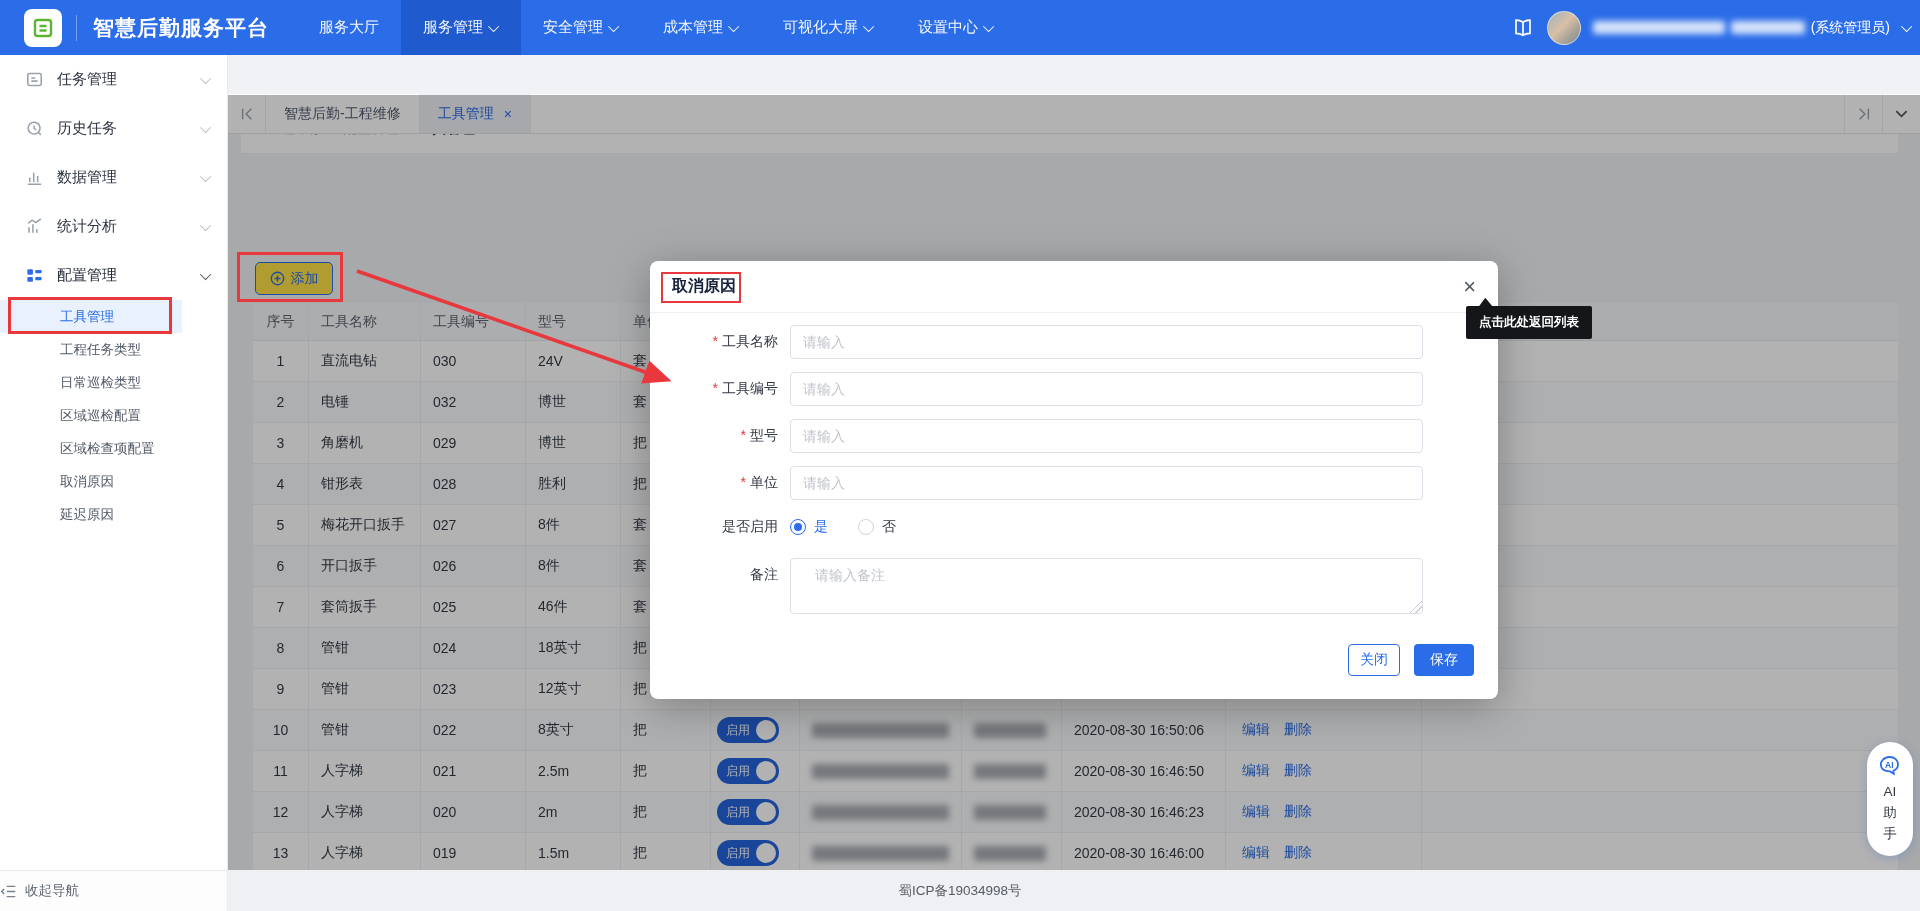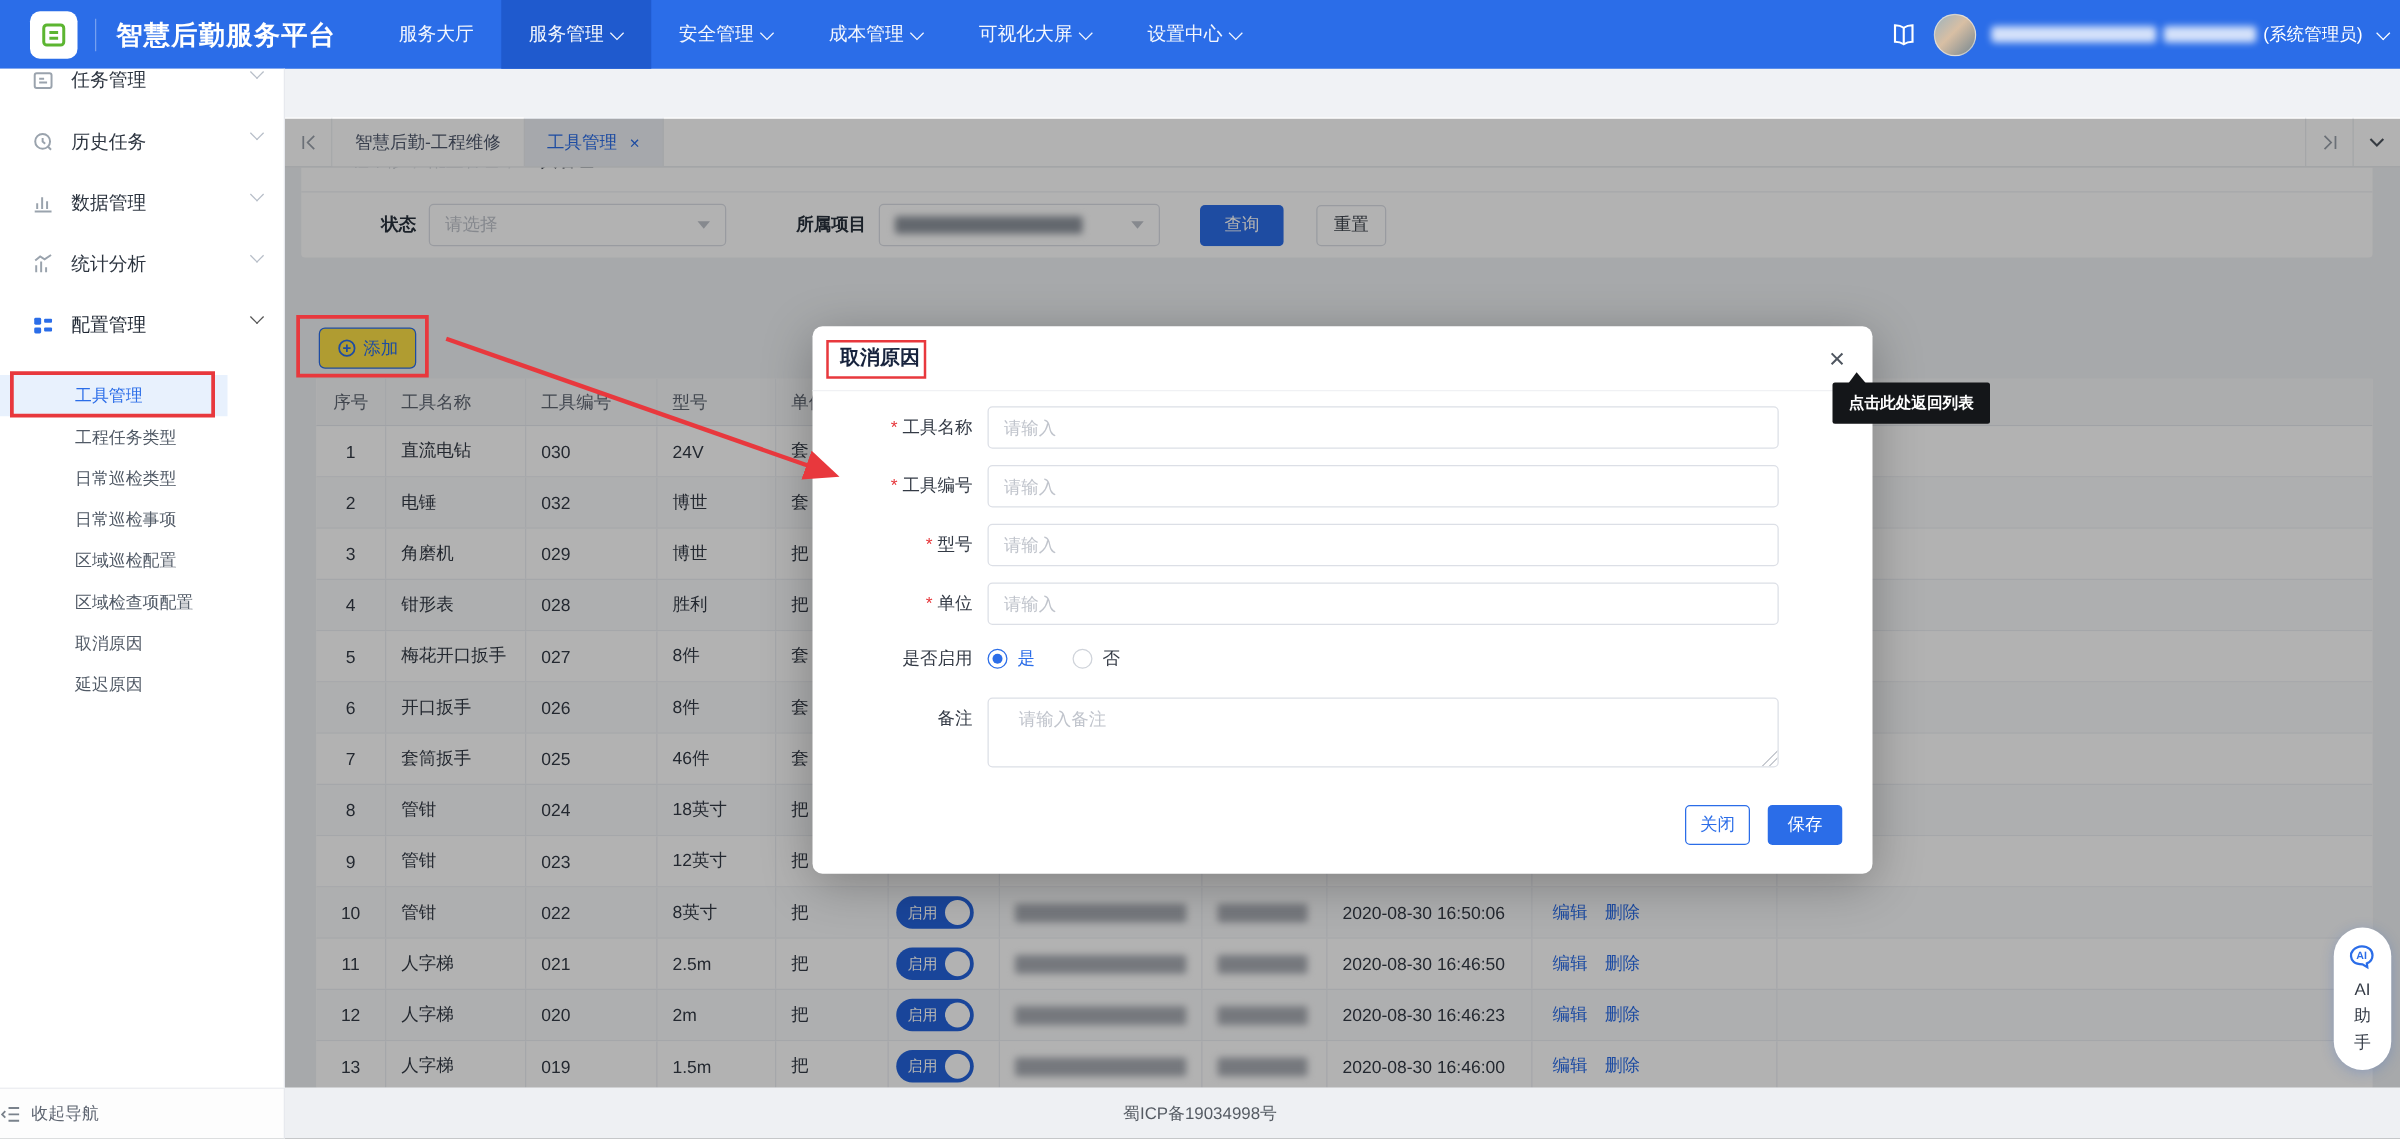--- a/index.html
+++ b/index.html
@@ -22,7 +22,7 @@
 
   
   .sidebar{position:absolute;left:0;top:55px;width:228px;bottom:41px;background:#fff;border-right:1px solid #e7e9ee;z-index:10;}
-  .side-item{height:49px;display:flex;align-items:flex-start;padding:0 16px 0 25px;font-size:15px;color:#2d3540;cursor:pointer;}
+  .side-item{height:49px;display:flex;align-items:center;padding:0 16px 0 25px;font-size:15px;color:#2d3540;cursor:pointer;}
   .side-item .s-ico{width:19px;height:19px;margin-right:13px;flex:0 0 auto;}
   .side-item .chev{border-color:#b7bec8;margin-left:auto;}
   .side-item.open .chev{border-color:#555;}

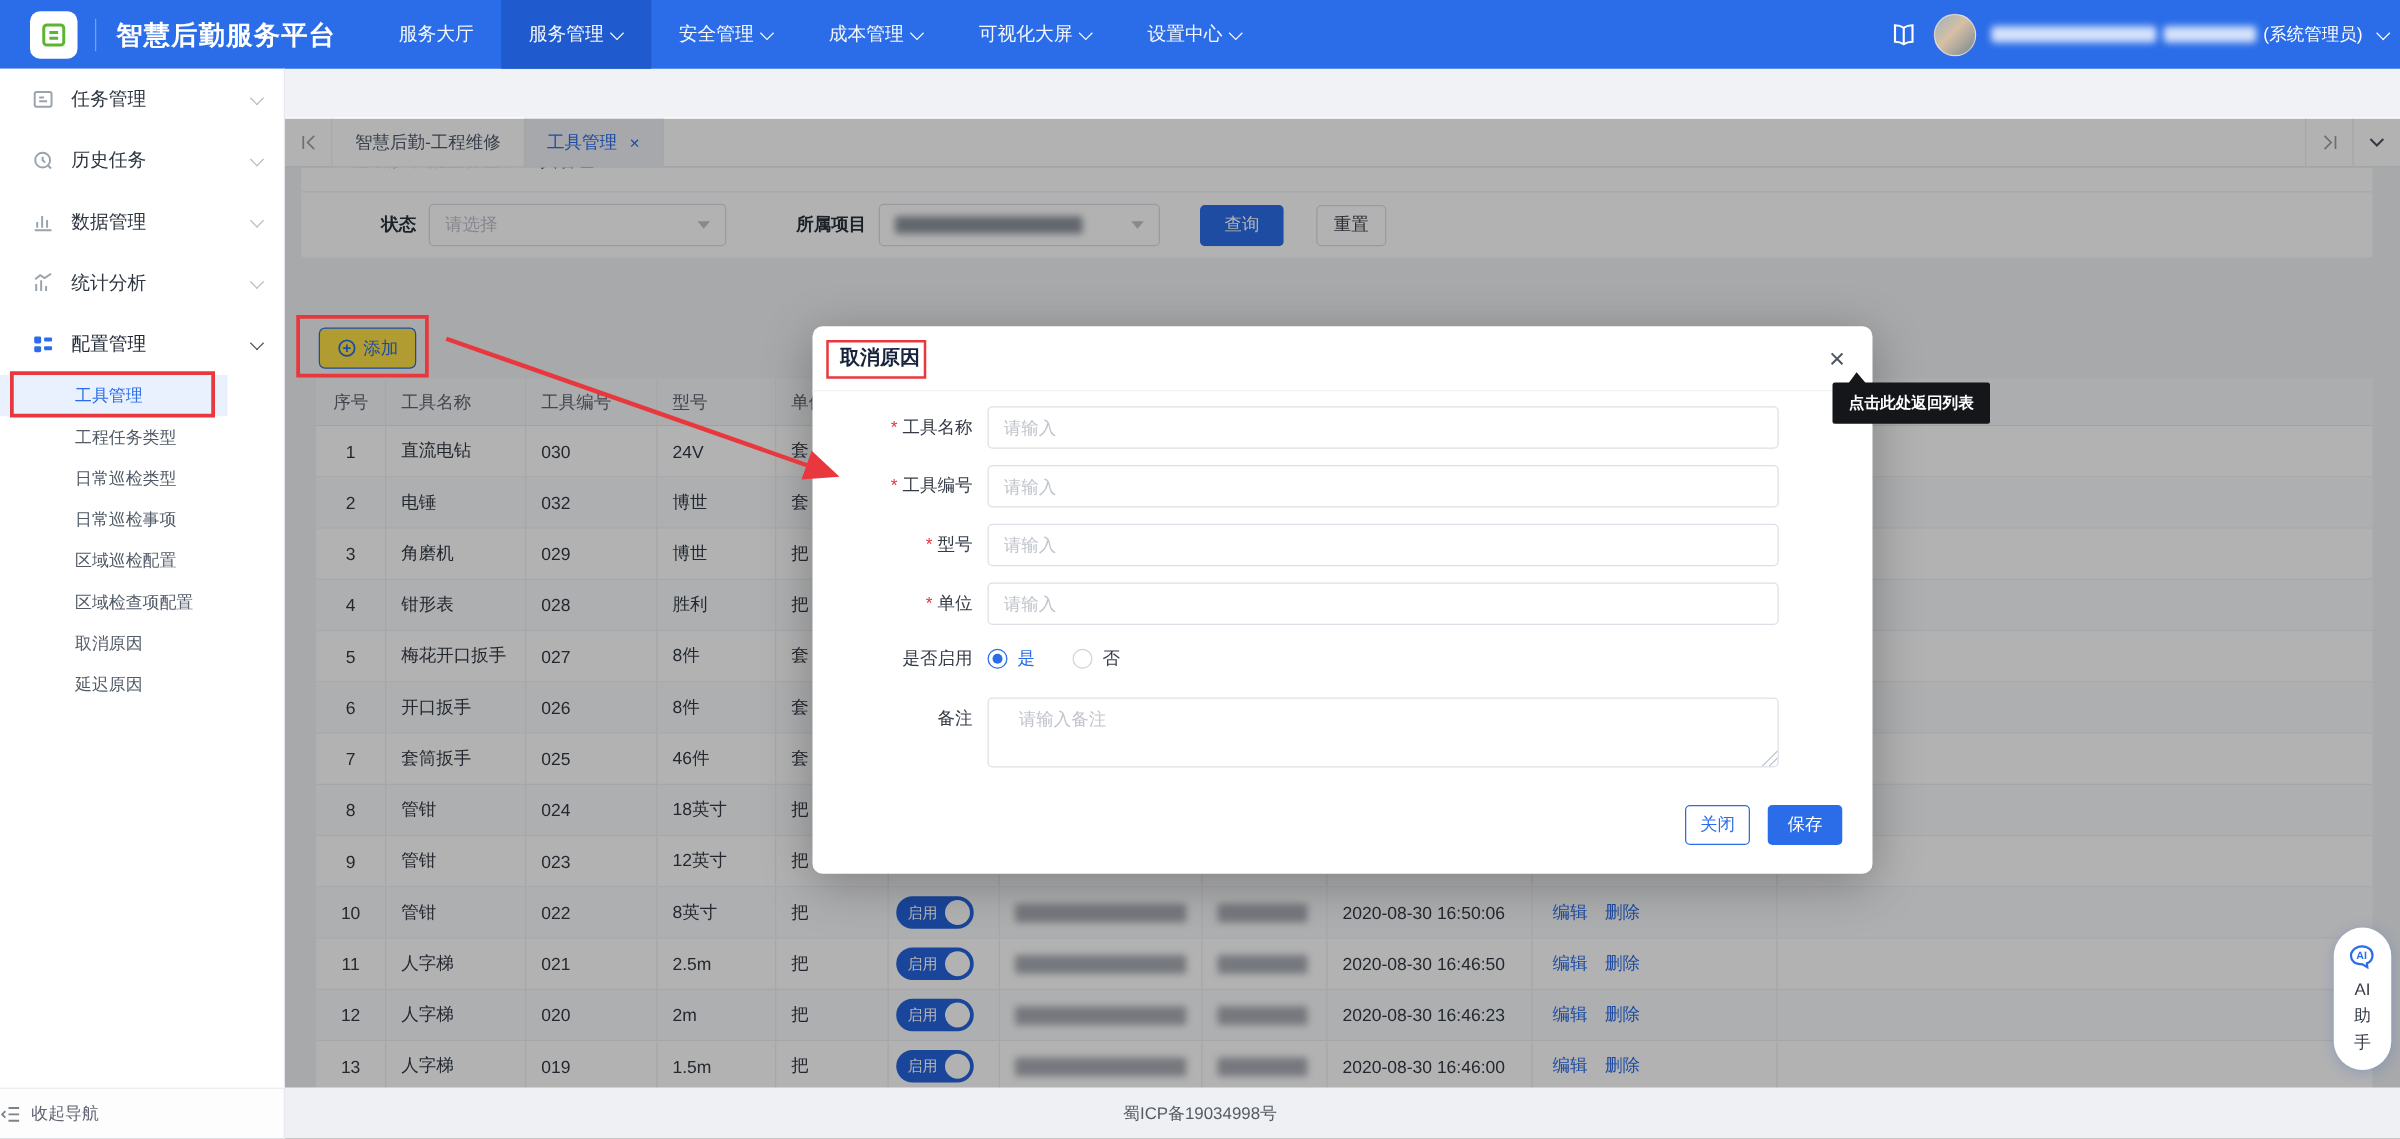--- a/index.html
+++ b/index.html
@@ -294,20 +294,6 @@
         <span class="crumb-sep">/</span>
         <span class="crumb last">工具管理</span>
       </div>
-      <div class="filter-row">
-        <span class="f-label">状态</span>
-        <div class="select">
-          <span>请选择</span>
-          <span class="sel-caret"></span>
-        </div>
-        <span class="f-label" style="margin-left:56px;">所属项目</span>
-        <div class="select" style="width:225px;">
-          <span class="blur-d" style="width:150px;"></span>
-          <span class="sel-caret"></span>
-        </div>
-        <button class="btn primary" style="margin-left:32px;">查询</button>
-        <button class="btn plain" style="margin-left:26px;">重置</button>
-      </div>
     </div>
 
     <button class="add-btn">

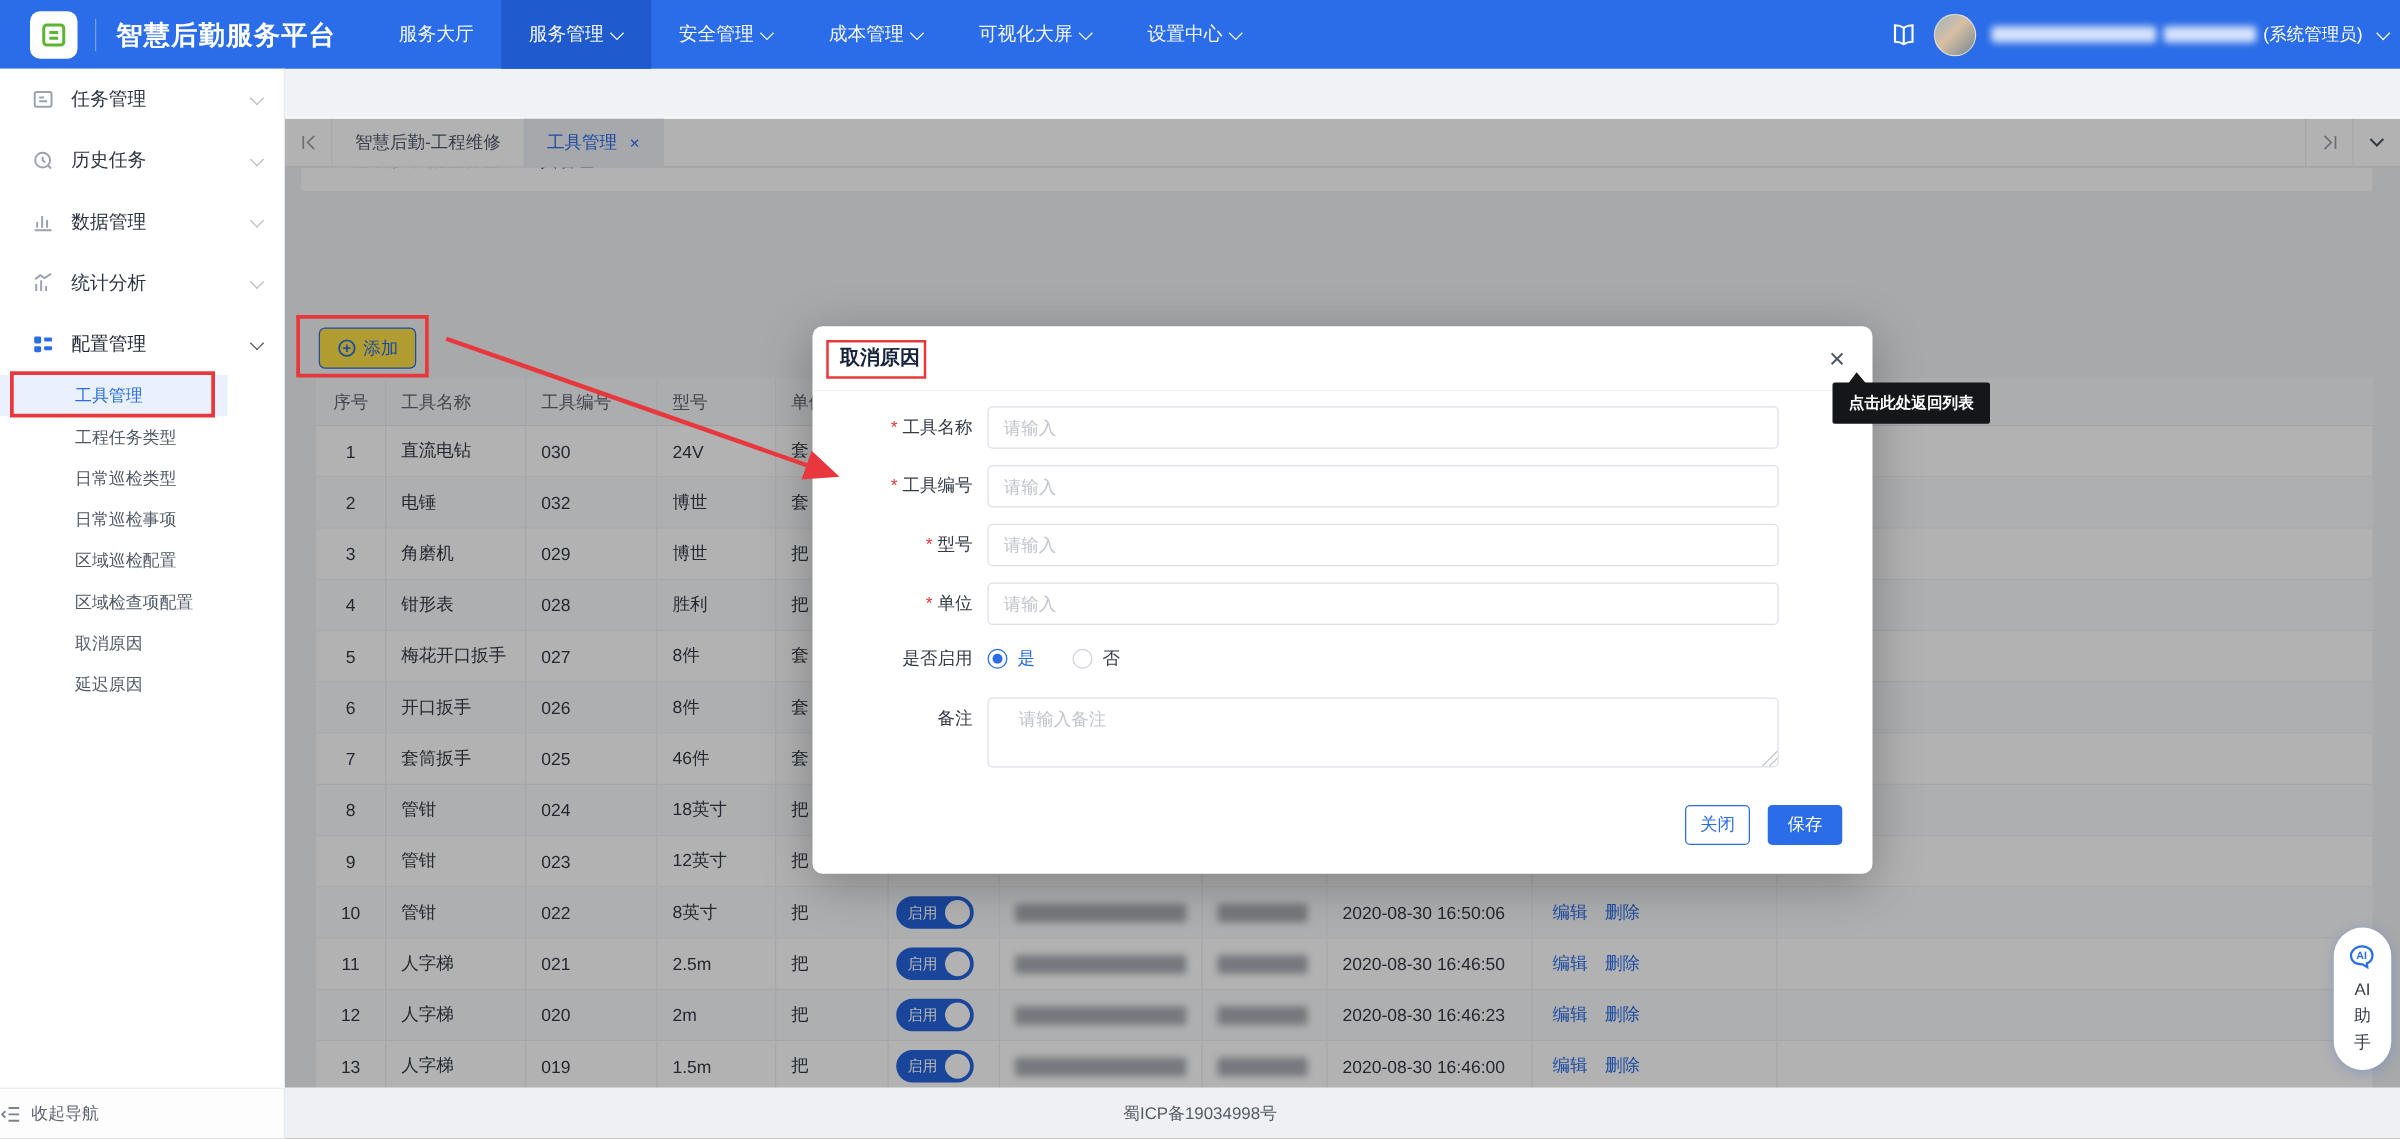--- a/index.html
+++ b/index.html
@@ -236,10 +236,6 @@
           
         </div>
         <div class="sub-item">
-          <span>日常巡检事项</span>
-          
-        </div>
-        <div class="sub-item">
           <span>区域巡检配置</span>
           
         </div>

